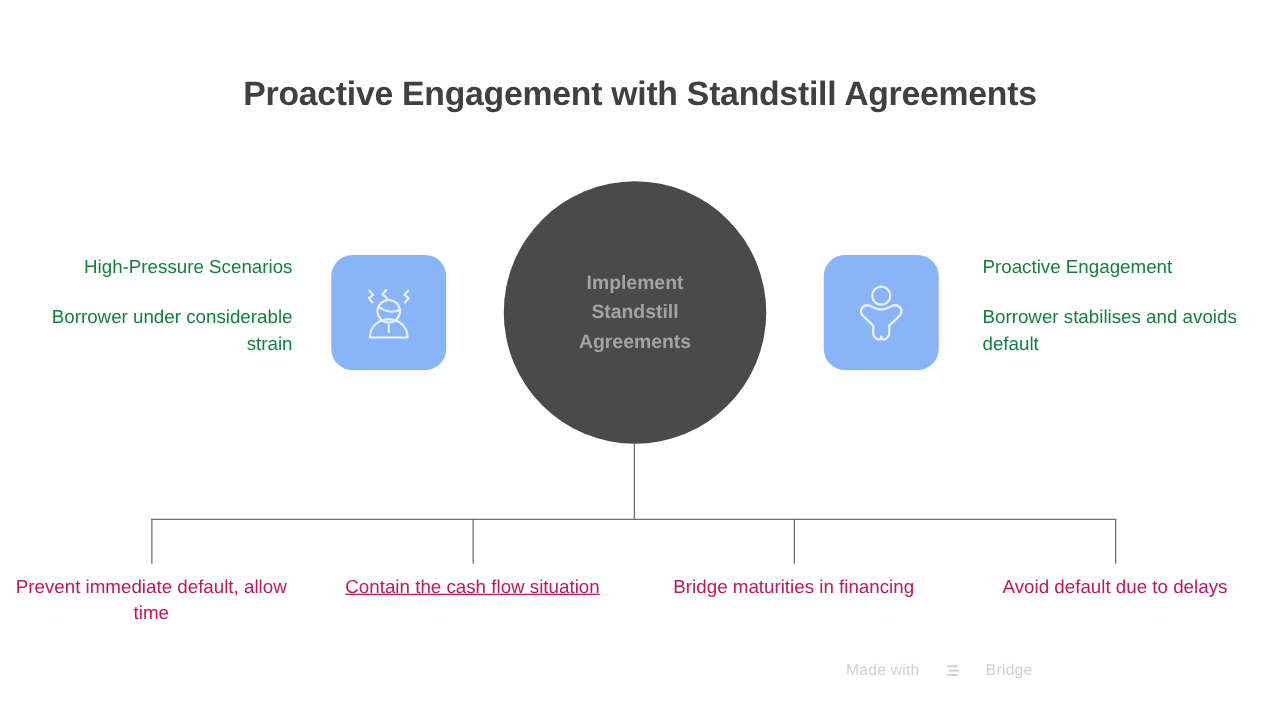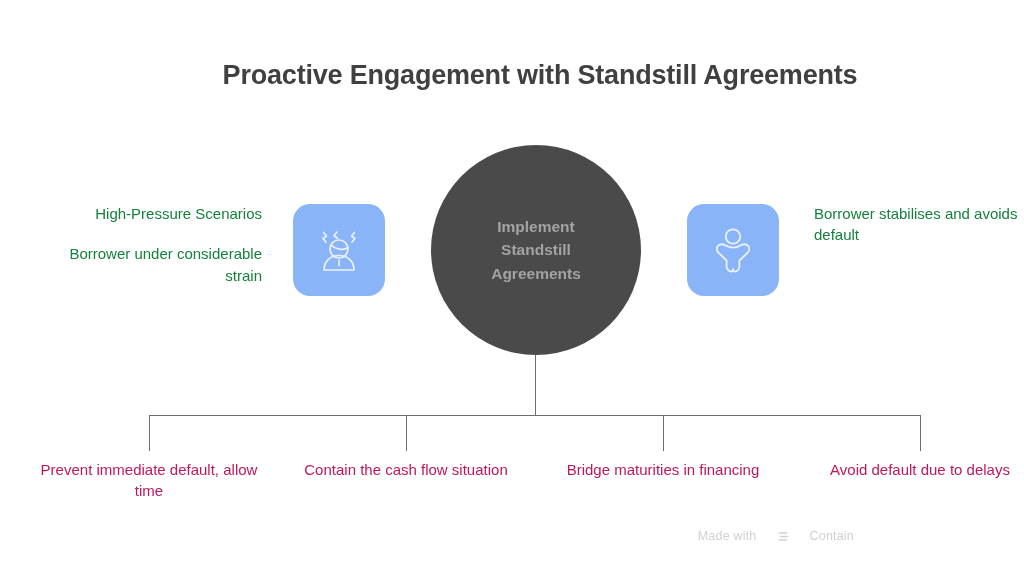--- a/index.html
+++ b/index.html
@@ -18,7 +18,6 @@
     width: 856px;
     height: 567px;
     background: #ffffff;
-    margin-left: 28px;
   }
 
   

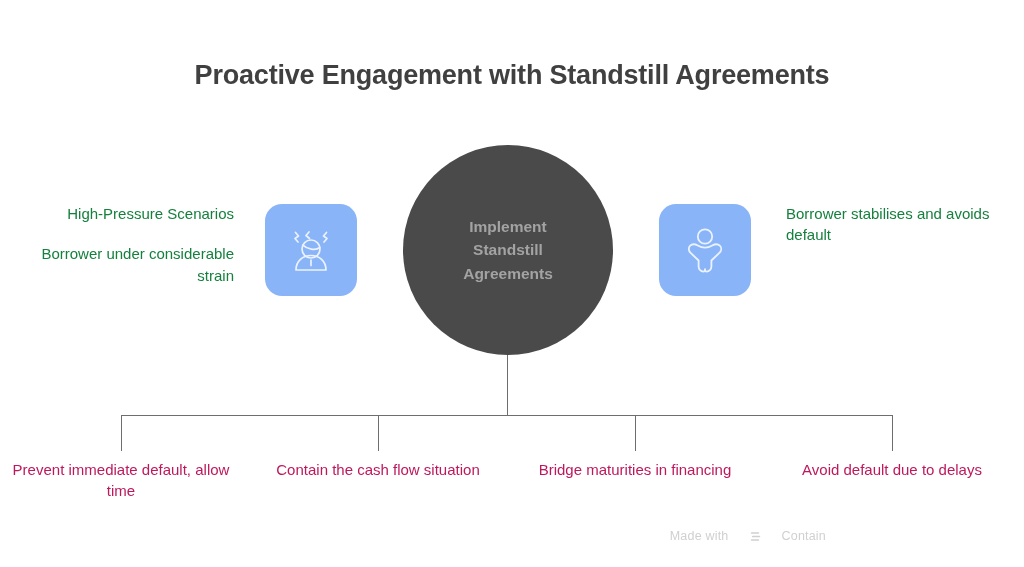--- a/index.html
+++ b/index.html
@@ -184,6 +184,7 @@
   </div>
 
   <div class="side-text right">
+    <div class="lead">Proactive Engagement</div>
     <div class="detail">Borrower stabilises and avoids default</div>
   </div>
 

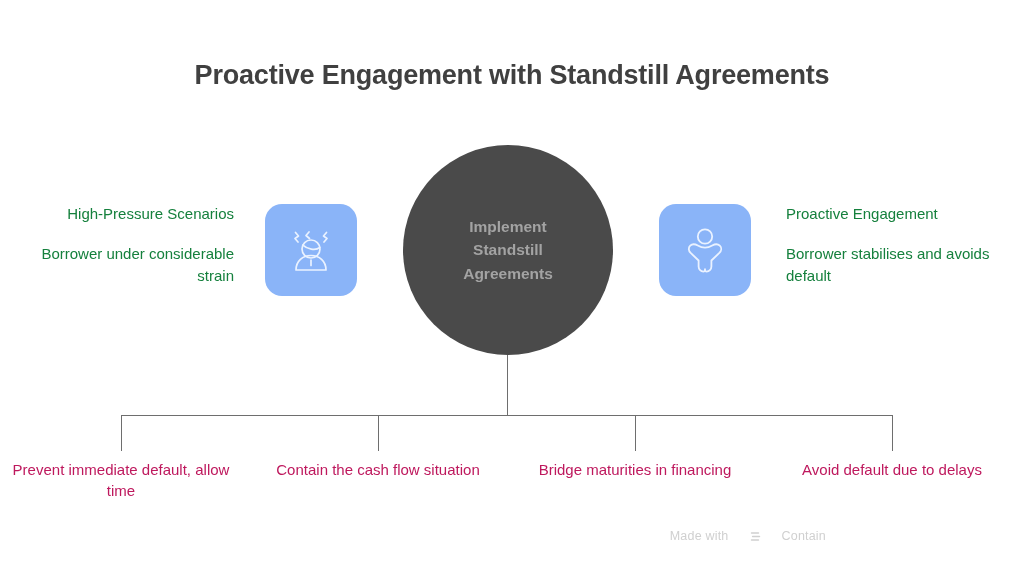--- a/index.html
+++ b/index.html
@@ -189,7 +189,7 @@
   </div>
 
   <div class="bottom-item" style="left:11px;">Prevent immediate default, allow time</div>
-  <div class="bottom-item" style="left:268px;">Contain the cash flow situation</div>
+  <div class="bottom-item" style="left:268px;text-decoration:underline;">Contain the cash flow situation</div>
   <div class="bottom-item" style="left:782px;">Avoid default due to delays</div>
   <div class="bottom-item" style="left:525px;">Bridge maturities in financing</div>
 

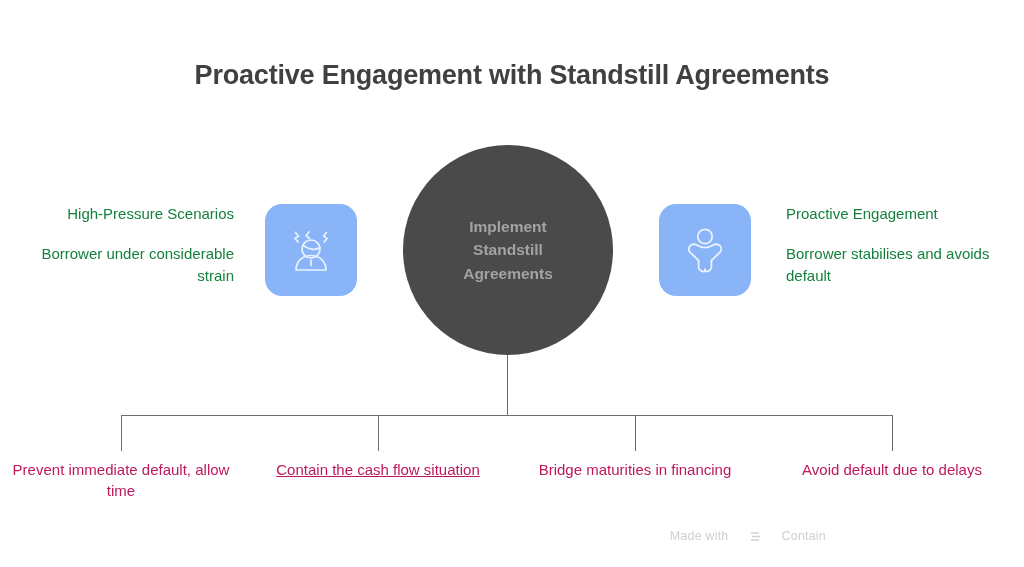--- a/index.html
+++ b/index.html
@@ -202,7 +202,7 @@
         <path d="M2.5 10 L9.5 10"></path>
       </svg>
     </span>
-    <span>Contain</span>
+    <span>Bridge</span>
   </div>
 
 </div>

